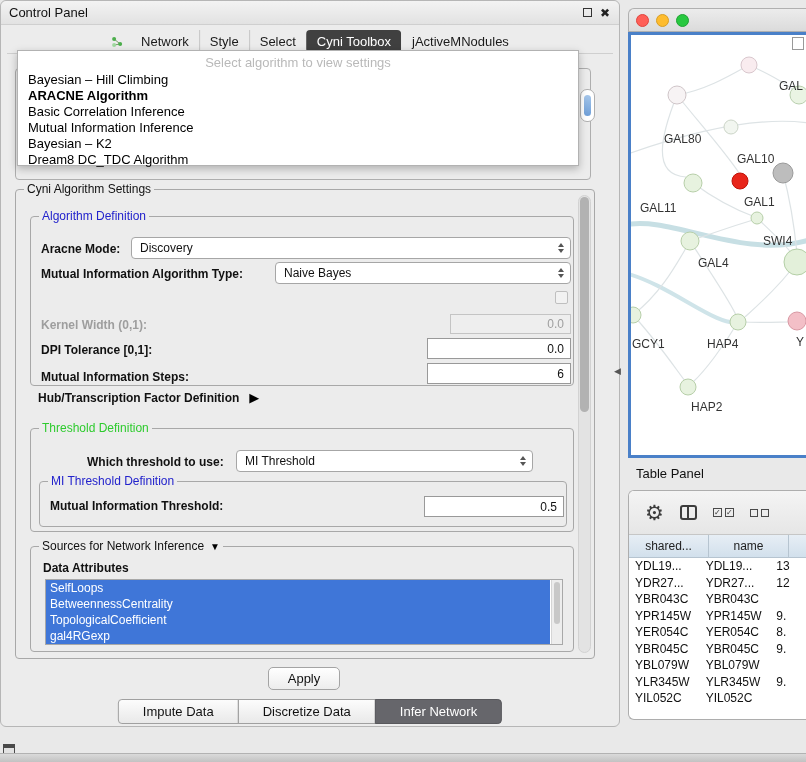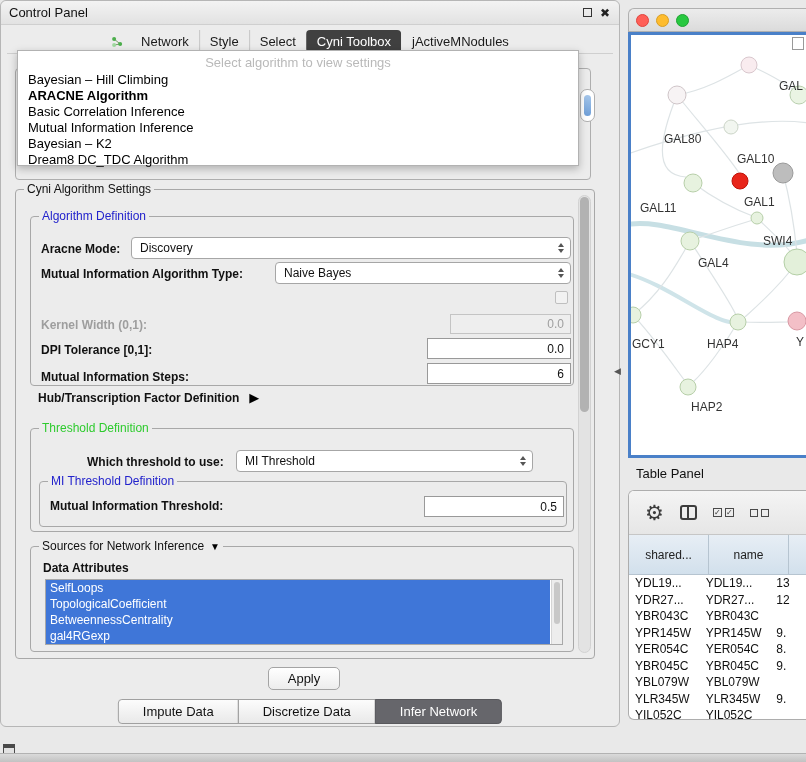--- a/index.html
+++ b/index.html
@@ -96,7 +96,7 @@
   .pair { display:flex; gap:3px; align-items:center; }
   .cbx { width:9px; height:9px; border:1.2px solid #4a4a4a; font-size:8px; line-height:7px; text-align:center; color:#333; }
   .ebx { width:8px; height:8px; border:1.2px solid #4a4a4a; }
-  .table-header { display:flex; height:40px; background:linear-gradient(#e7eef5,#d2e0ec); border-bottom:1px solid #b6c4d0; font-size:12px; color:#222; }
+  .table-header { display:flex; height:23px; background:linear-gradient(#e7eef5,#d2e0ec); border-bottom:1px solid #b6c4d0; font-size:12px; color:#222; }
   .th { width:80px; border-right:1px solid #b6c4d0; display:flex; align-items:center; justify-content:center; }
   .th.th3 { flex:1; border-right:none; }
   .tr { display:flex; height:16.5px; align-items:center; font-size:12px; color:#111; }

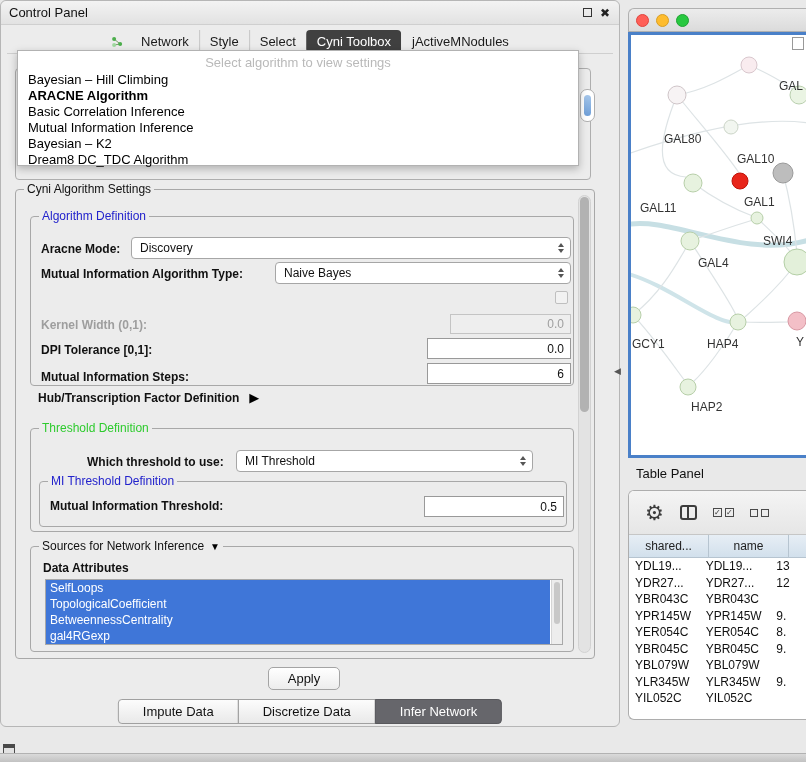--- a/index.html
+++ b/index.html
@@ -240,8 +240,8 @@
           <div class="attr-scroll-thumb"></div>
         </div>
       <div class="attr-item">SelfLoops</div>
+          <div class="attr-item">BetweennessCentrality</div>
           <div class="attr-item">TopologicalCoefficient</div>
-          <div class="attr-item">BetweennessCentrality</div>
           <div class="attr-item">gal4RGexp</div>
         </div>
     </div>

